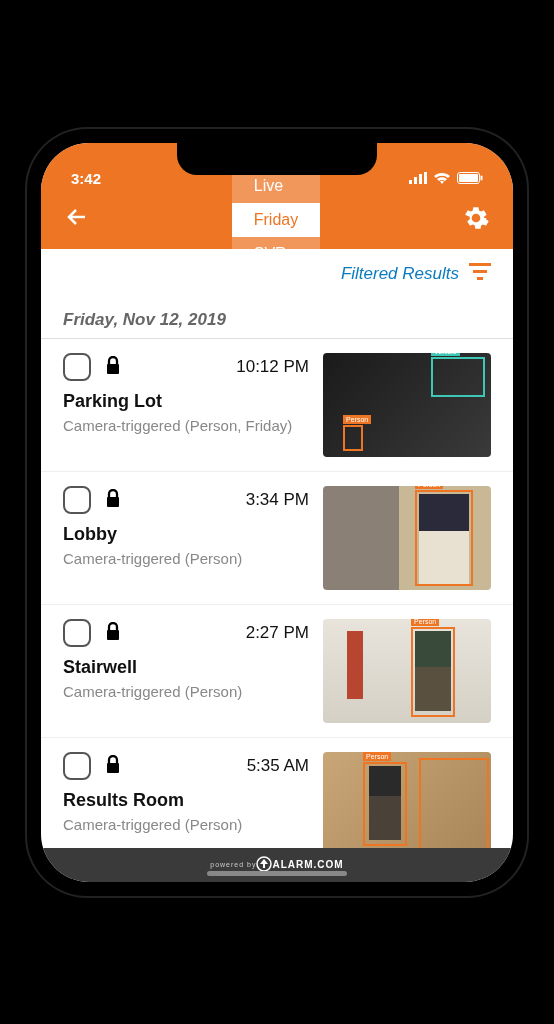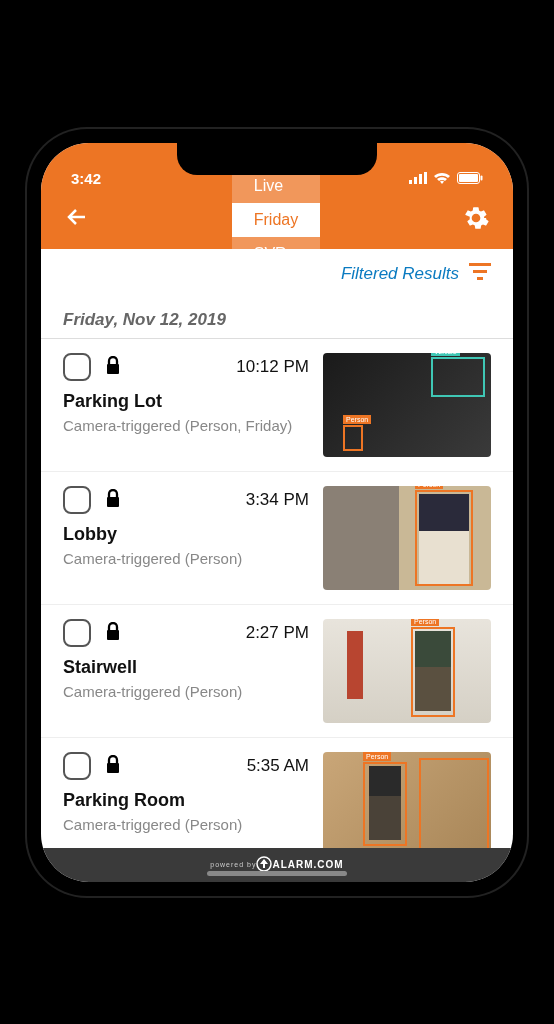--- a/index.html
+++ b/index.html
@@ -298,7 +298,7 @@
                 </svg></span>
             <span class="time">5:35 AM</span>
           </div>
-          <div class="clip-title">Parking Room</div>
+          <div class="clip-title">Results Room</div>
           <div class="clip-sub">Camera-triggered (Person)</div>
         </div>
         <div class="thumb">

